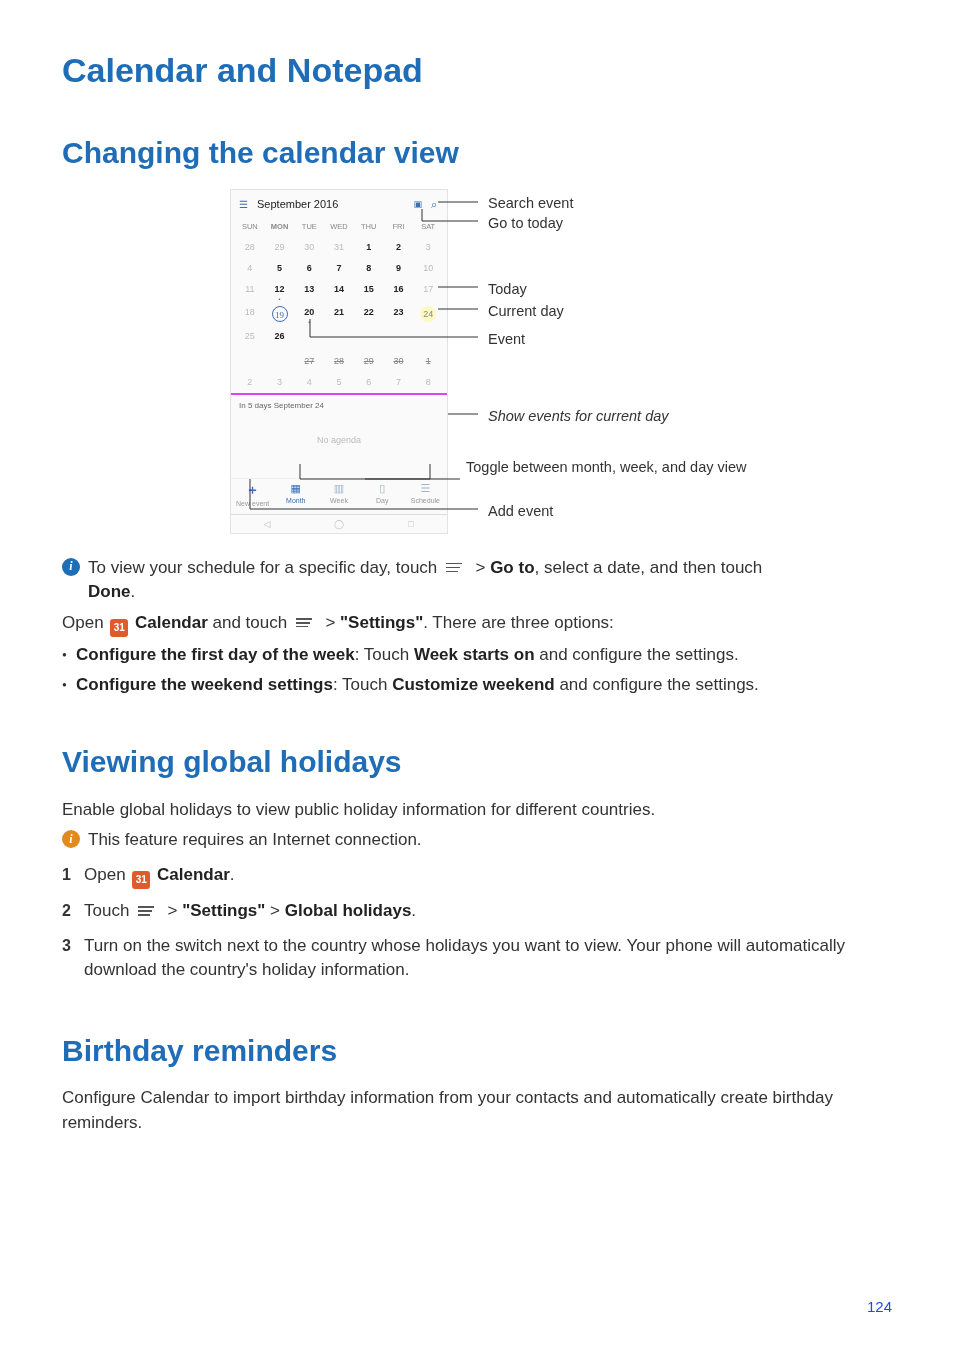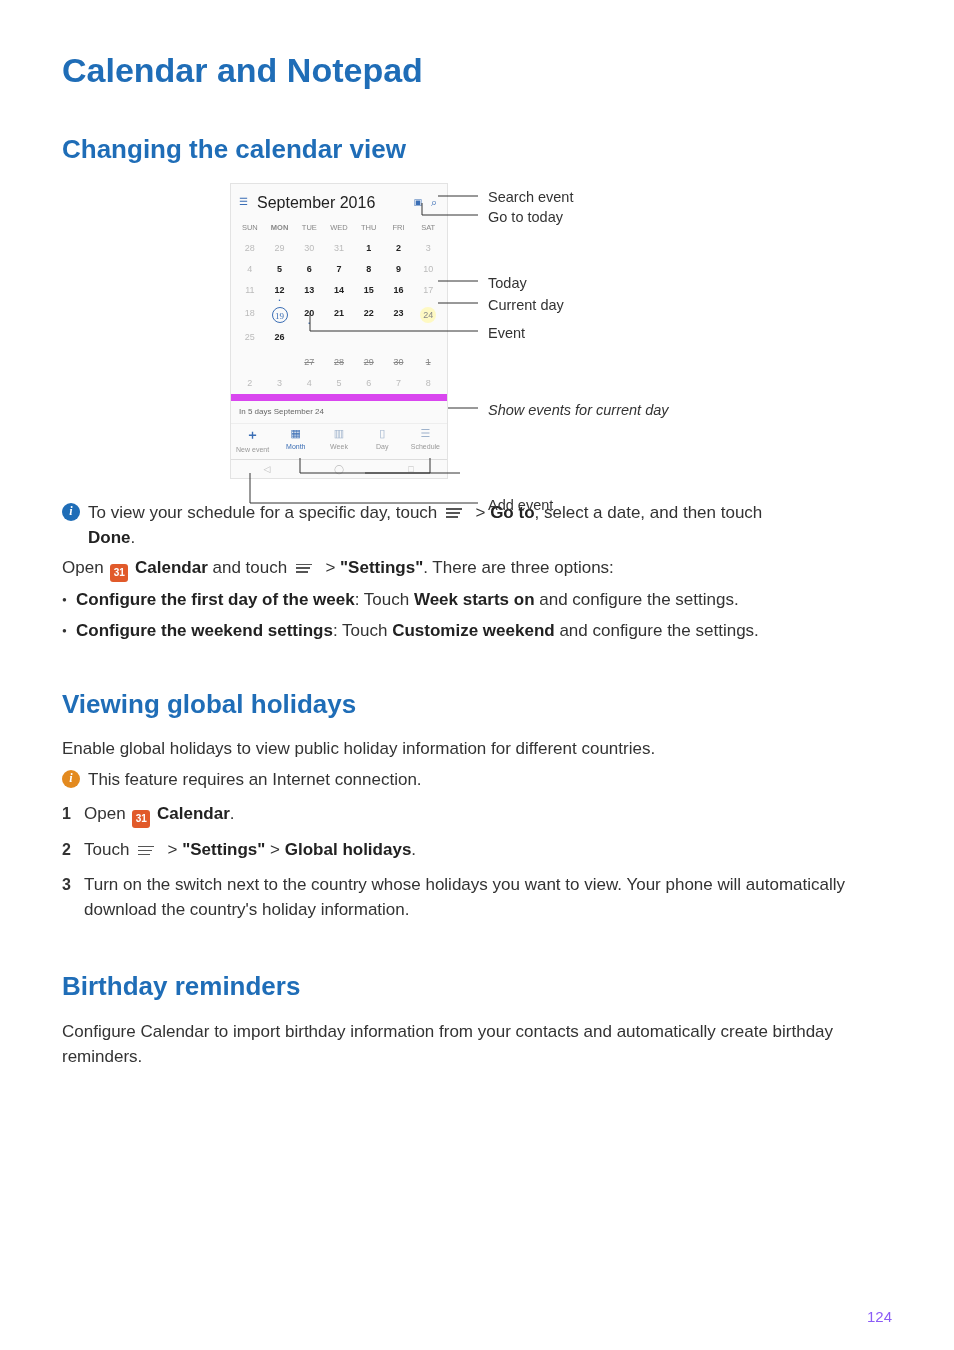--- a/index.html
+++ b/index.html
@@ -21,7 +21,7 @@
   }
   h2.section-title {
     color: #1f6db7;
-    font-size: 26px;
+    font-size: 30px;
     font-weight: bold;
     margin: 10px 0 14px 0;
   }

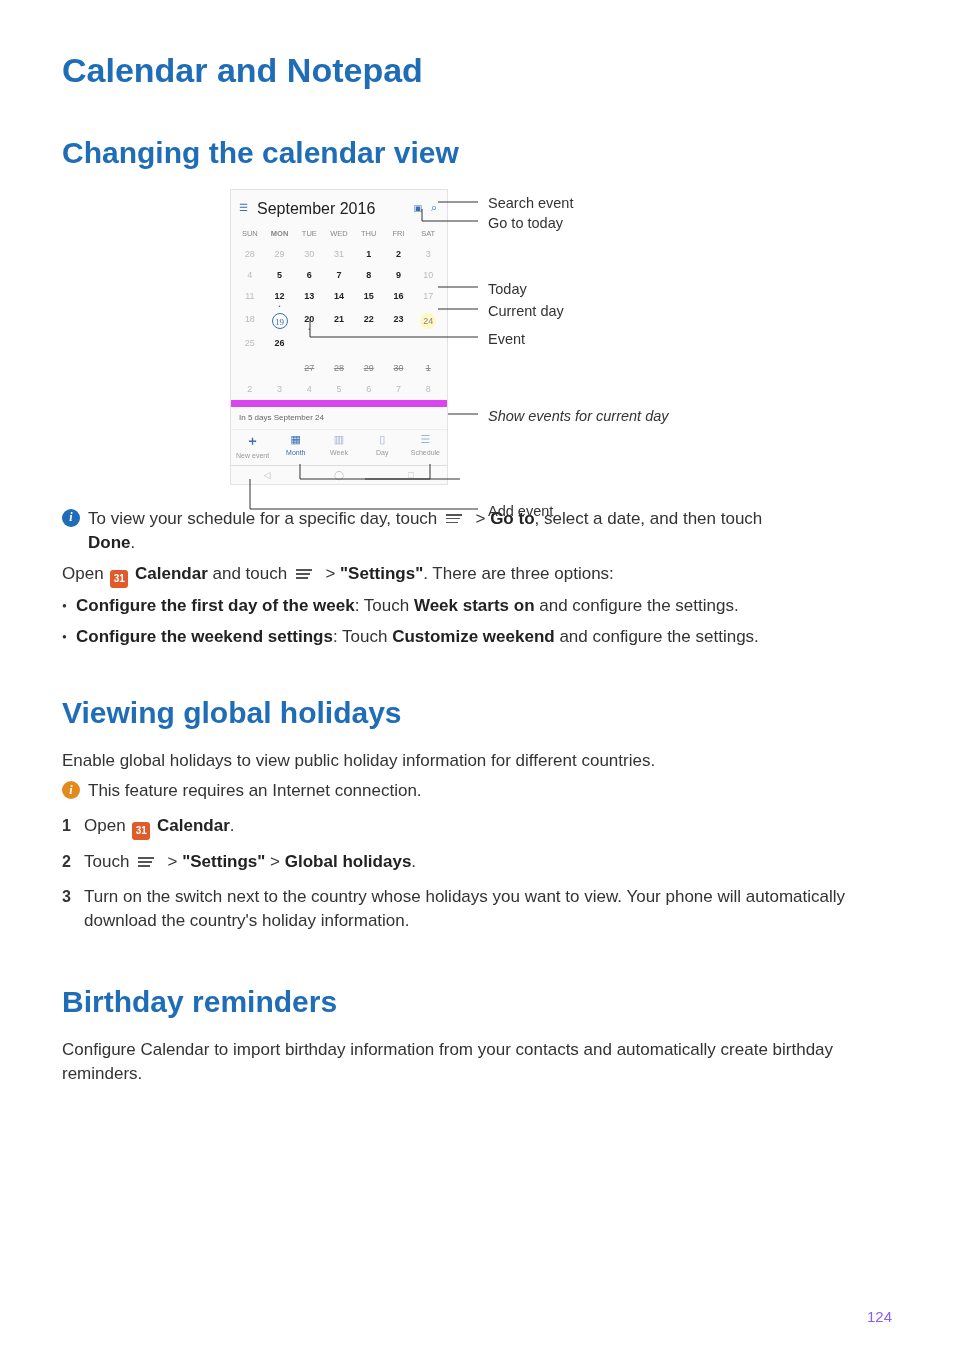--- a/index.html
+++ b/index.html
@@ -46,7 +46,7 @@
     color: #3b6eb5;
   }
   .phone-header .hmenu { width:14px; }
-  .phone-header .htitle { flex:1; color:#222; font-size:16px; padding-left:4px;}
+  .phone-header .htitle { flex:1; color:#222; font-size:11px; padding-left:4px;}
   .phone-header .htoday { width:14px; text-align:center; color:#3b6eb5; font-size:9px;}
   .phone-header .hsearch { width:14px; text-align:center; color:#3b6eb5; font-size:11px; padding-left:4px;}
   .dow-row, .date-row {

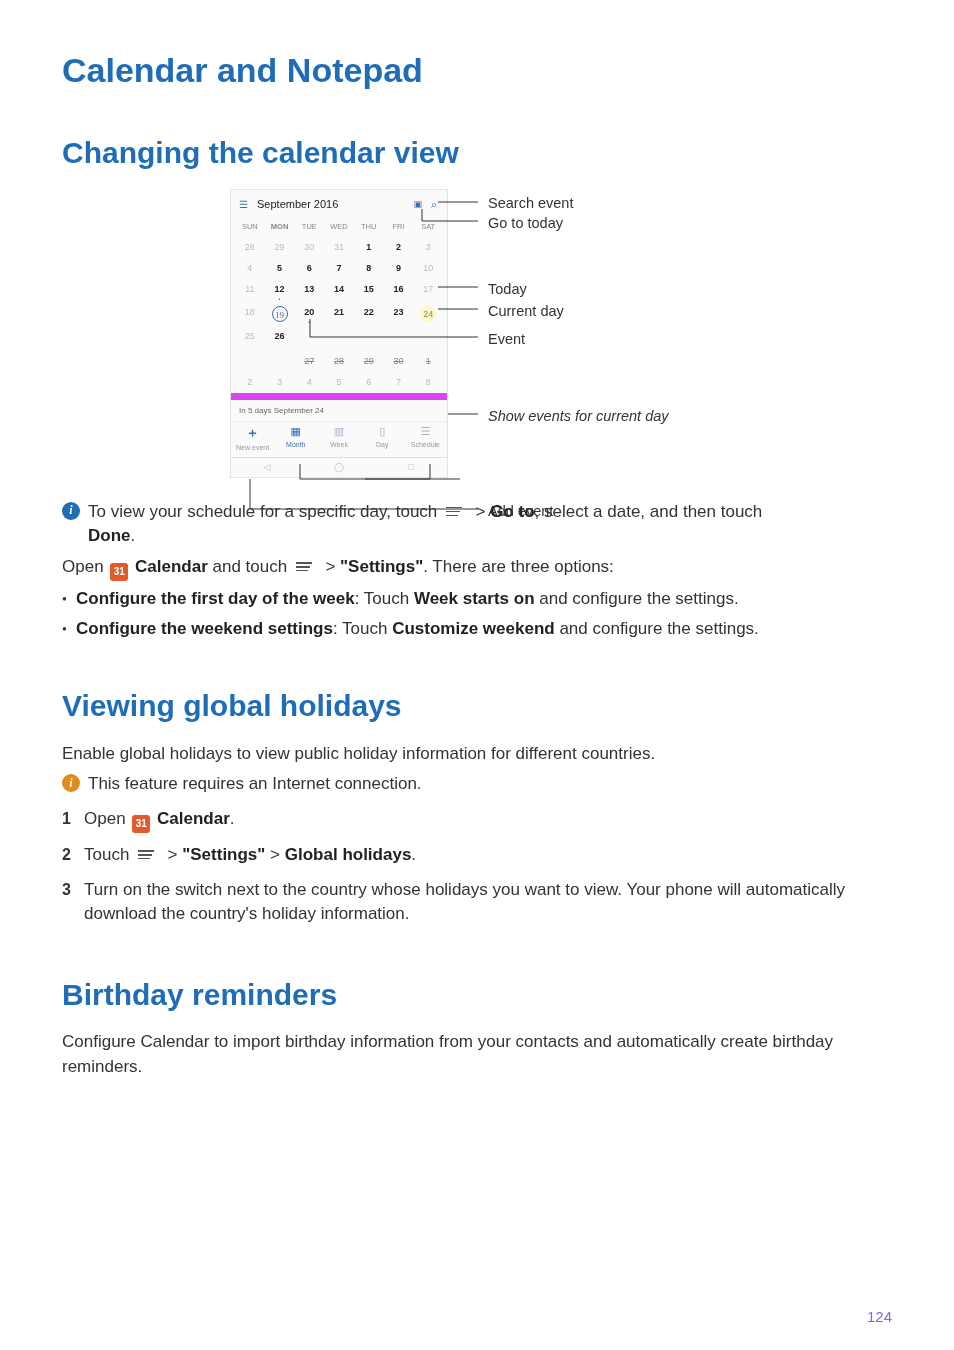--- a/index.html
+++ b/index.html
@@ -71,7 +71,7 @@
   .strike { text-decoration: line-through; color:#888;margin-top:25px; }
   .event-dot::after { content:"."; color:#3b6eb5; display:block; line-height:2px; }
   .agenda-bar {
-    border-top:7px solid #d946ef; padding:5px 8px; font-size:8px; color:#666;
+    border-top:2px solid #d946ef; padding:5px 8px; font-size:8px; color:#666;
   }
   .no-agenda {
     text-align:center; color:#bbb; padding:18px 0 30px 0; font-size:9px;

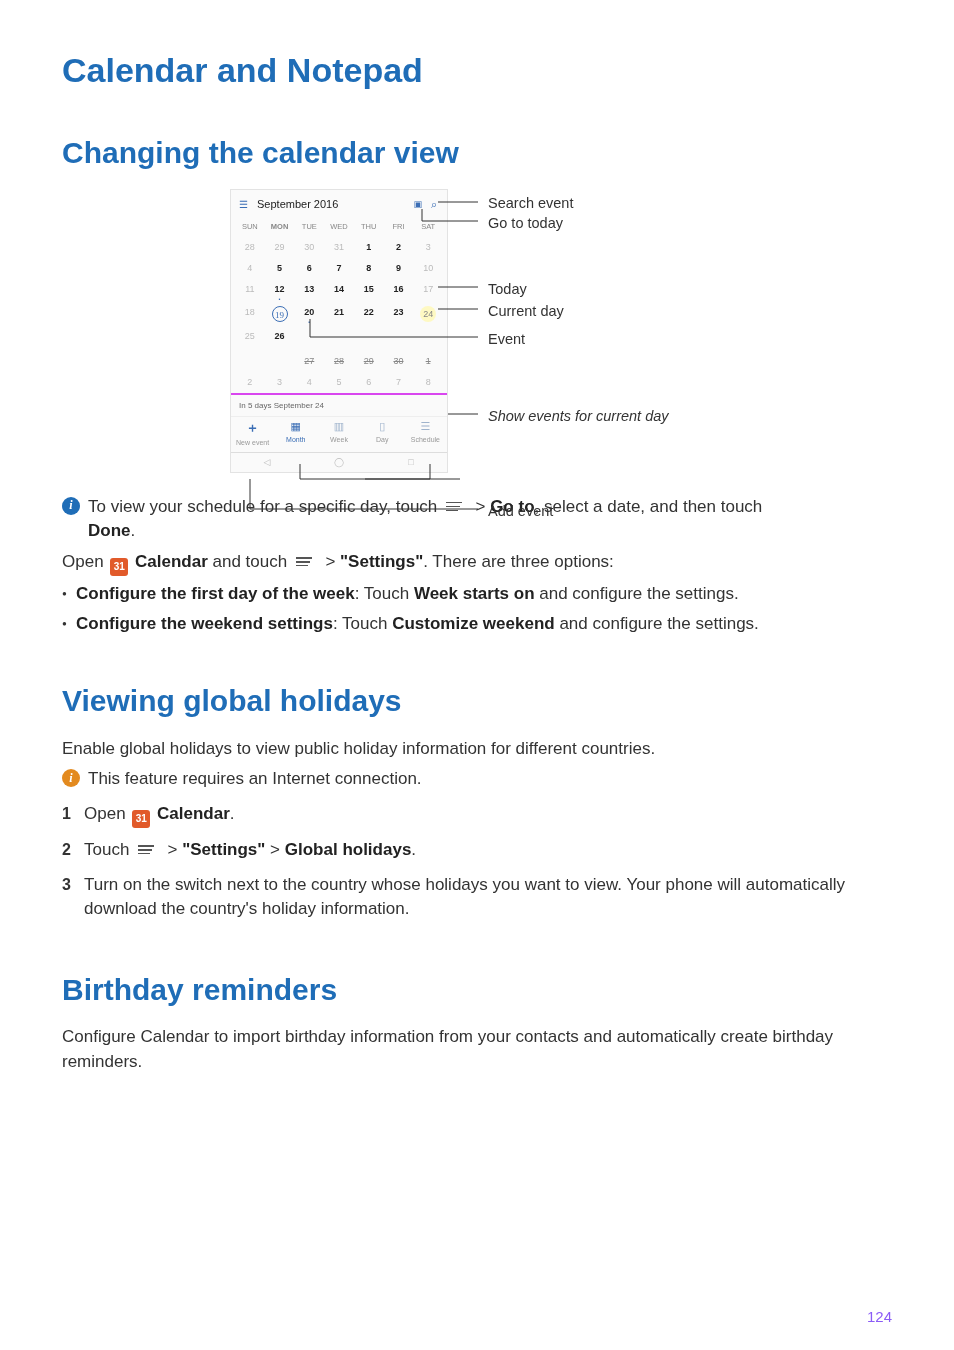--- a/index.html
+++ b/index.html
@@ -206,6 +206,7 @@
         </div>
       </div>
     <div class="agenda-bar">In 5 days  September 24</div>
+    <div class="no-agenda">No agenda</div>
     <div class="view-tabs" id="view-tabs">
         <div class="add"><span class="vi">＋</span>New event</div>
         <div class="active"><span class="vi">▦</span>Month</div>

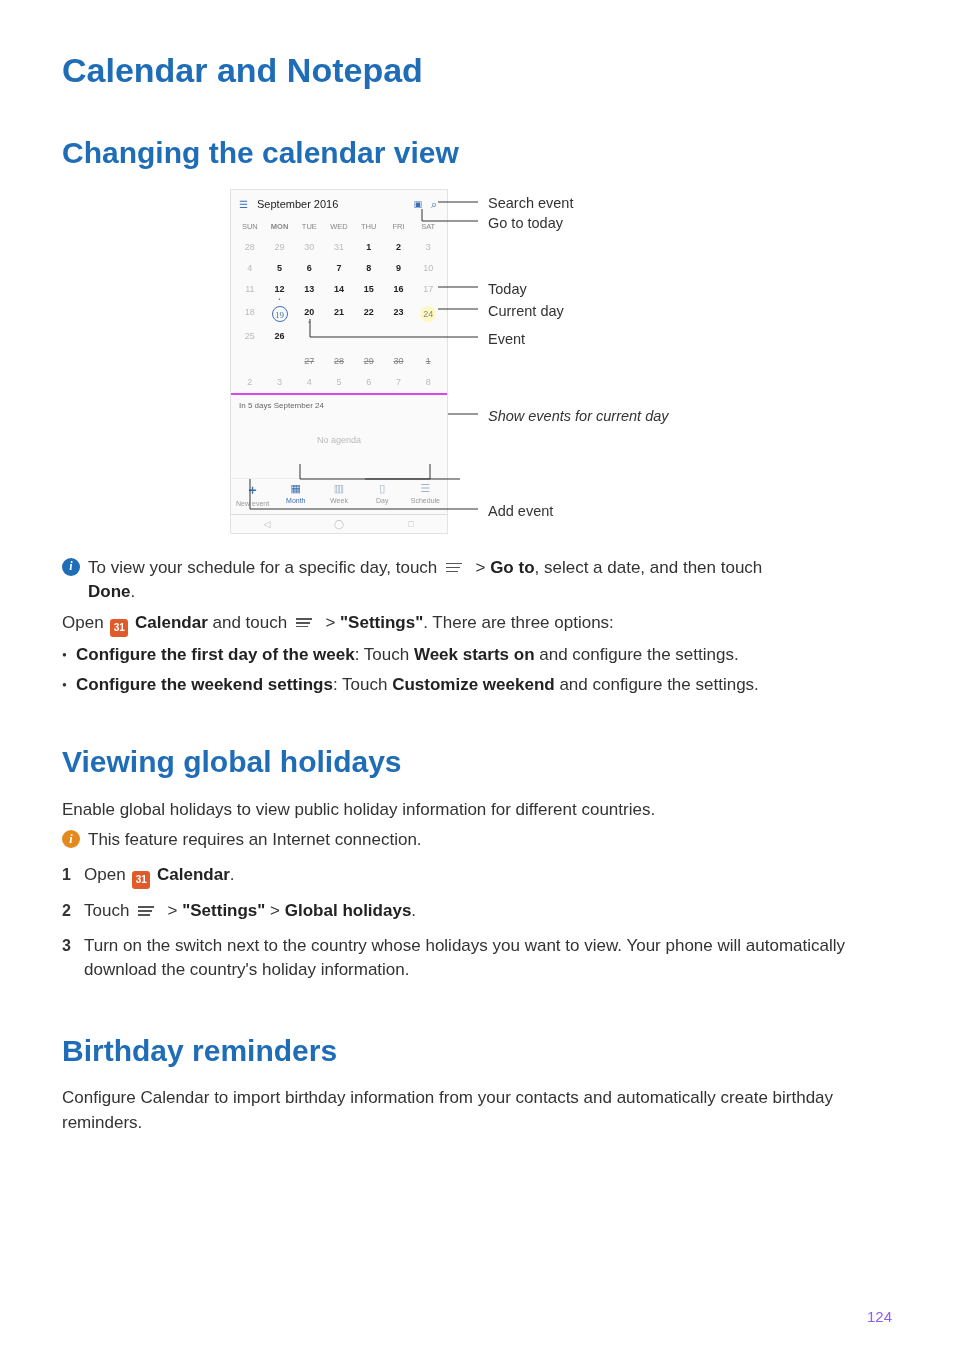--- a/index.html
+++ b/index.html
@@ -244,6 +244,7 @@
   <div class="callout" style="left:258px; top:112px;">Current day</div>
   <div class="callout" style="left:258px; top:140px;">Event</div>
   <div class="callout" style="left:258px; top:217px;font-style:italic;">Show events for current day</div>
+  <div class="callout" style="left:236px; top:268px;">Toggle between month, week, and day view</div>
   <div class="callout" style="left:258px; top:312px;">Add event</div>
 </div>
 

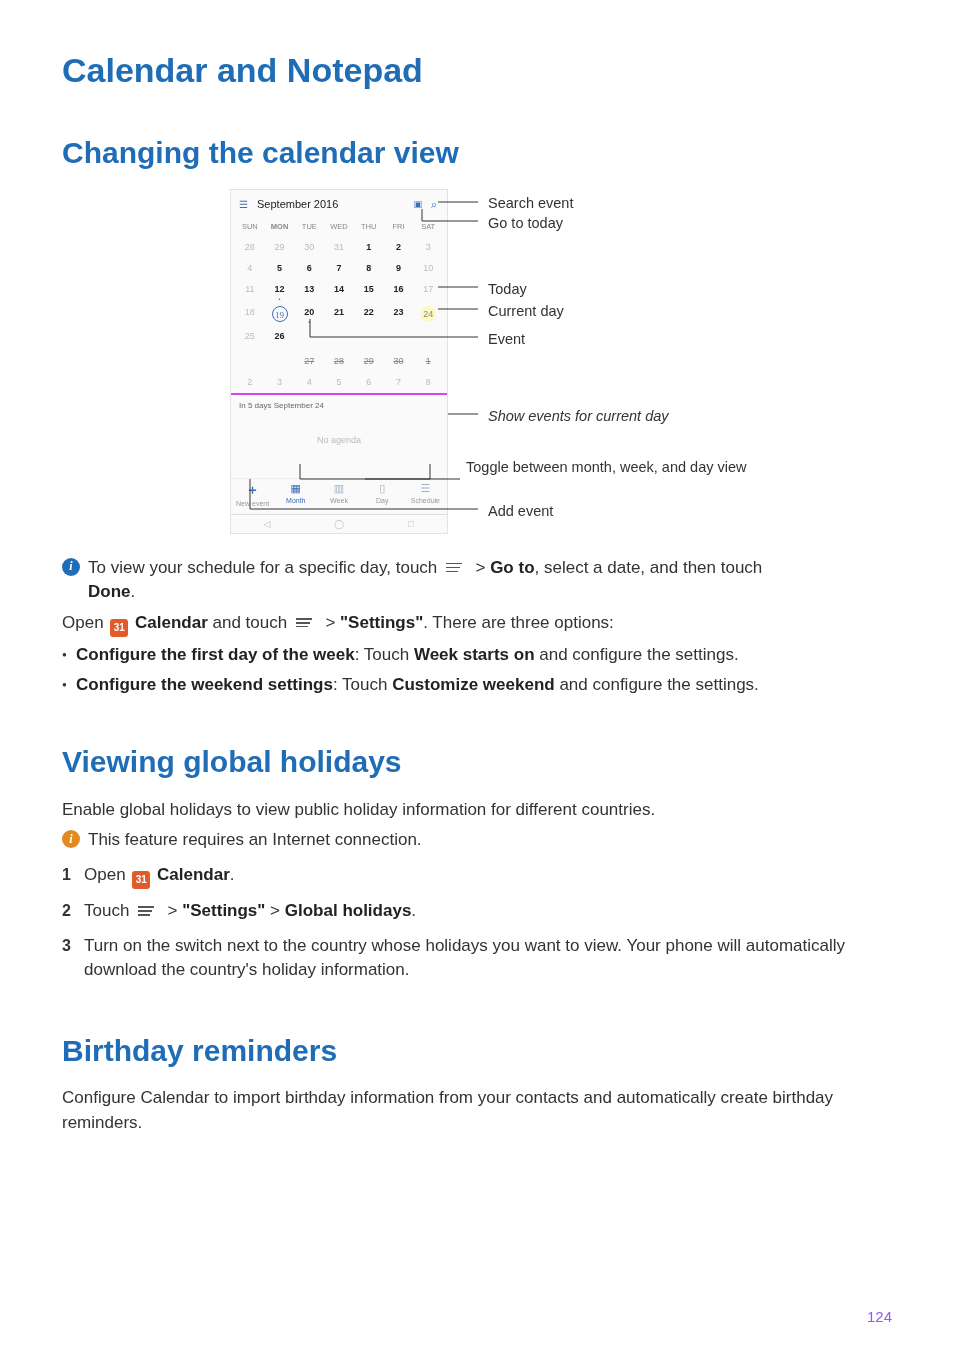--- a/index.html
+++ b/index.html
@@ -121,7 +121,7 @@
     counter-increment:step; content:counter(step);
     position:absolute; left:0; font-weight:bold; font-size:16px;
   }
-  .pagenum { position:absolute; bottom:22px; right:62px; font-size:15px; color:#8b5cf6;}
+  .pagenum { position:absolute; bottom:32px; right:62px; font-size:15px; color:#1d4ed8;}
   b { font-weight:bold; color:#222; }
   .sep { height:26px; }
 </style>

